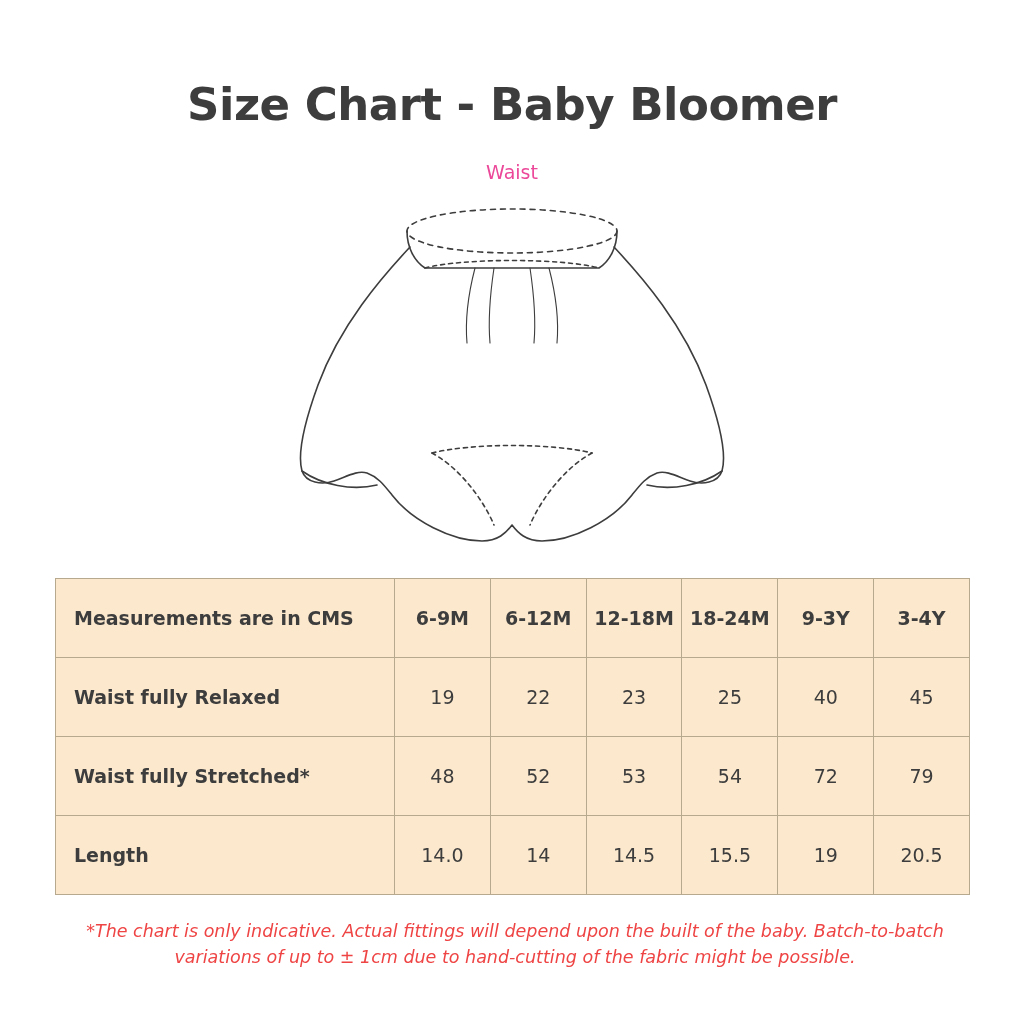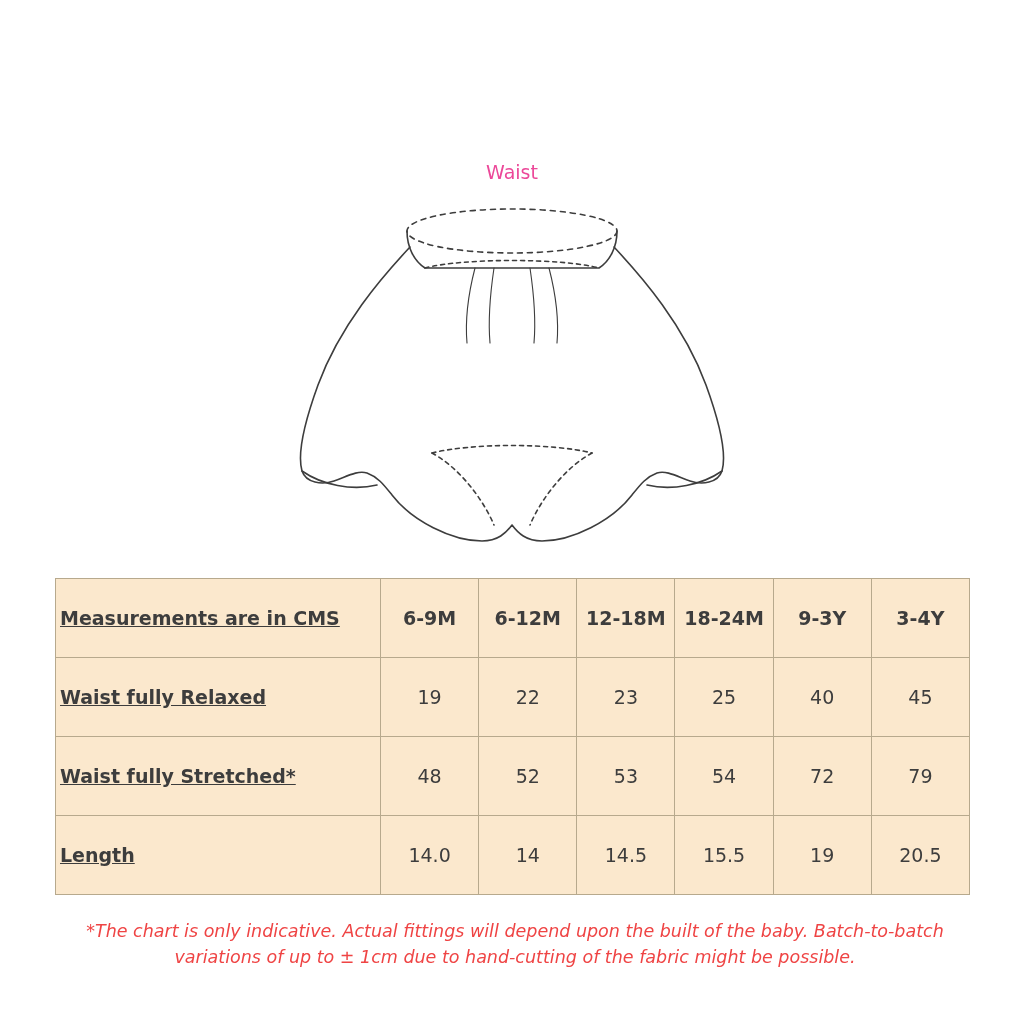--- a/index.html
+++ b/index.html
@@ -98,6 +98,7 @@
 
 <div class="page">
 
+  <div class="title">Size Chart - Baby Bloomer</div>
 
   <div class="waist-label">Waist</div>
 

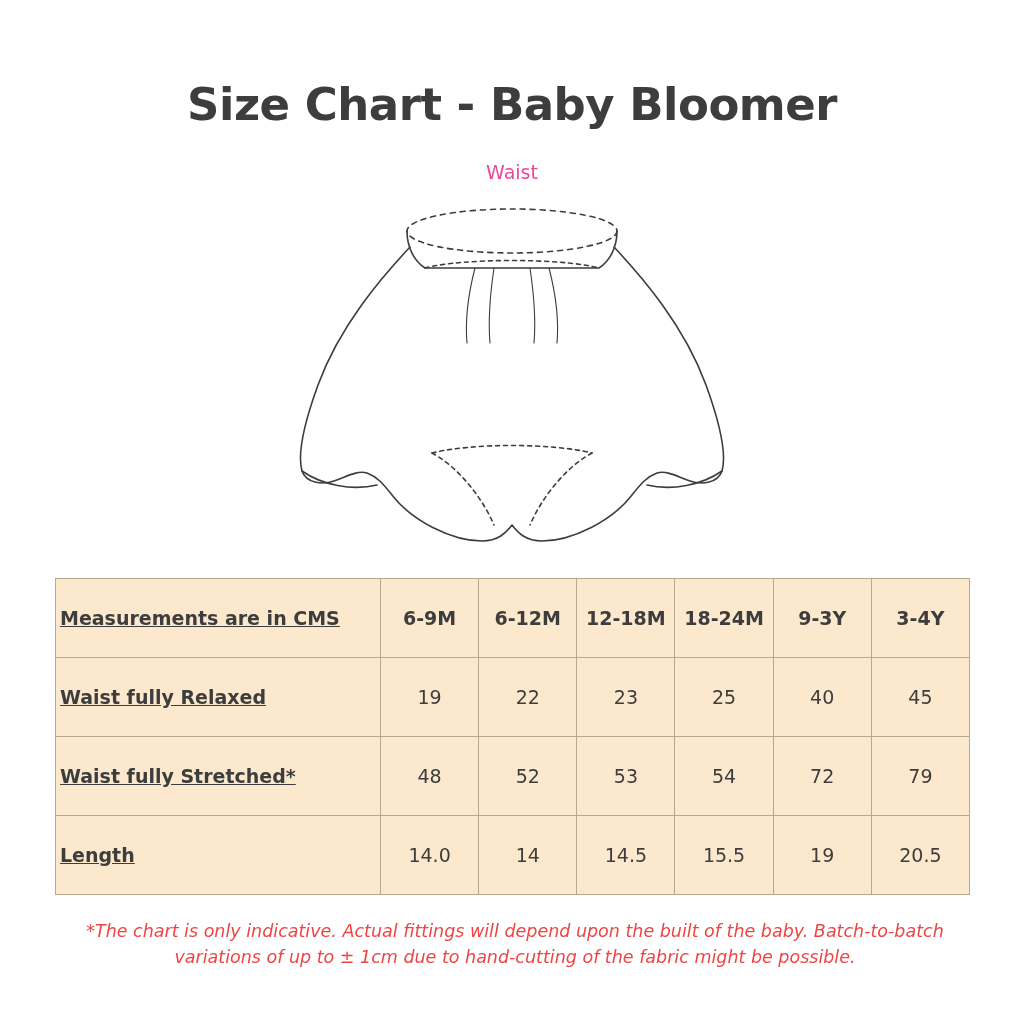--- a/index.html
+++ b/index.html
@@ -70,11 +70,10 @@
   table.size-table th.row-head,
   table.size-table td.row-head {
     text-align: left;
-    padding-left: 4px;
+    padding-left: 18px;
     font-weight: bold;
     font-size: 19px;
     width: 320px;
-    text-decoration: underline;
   }
   table.size-table th.col-head {
     font-weight: bold;

